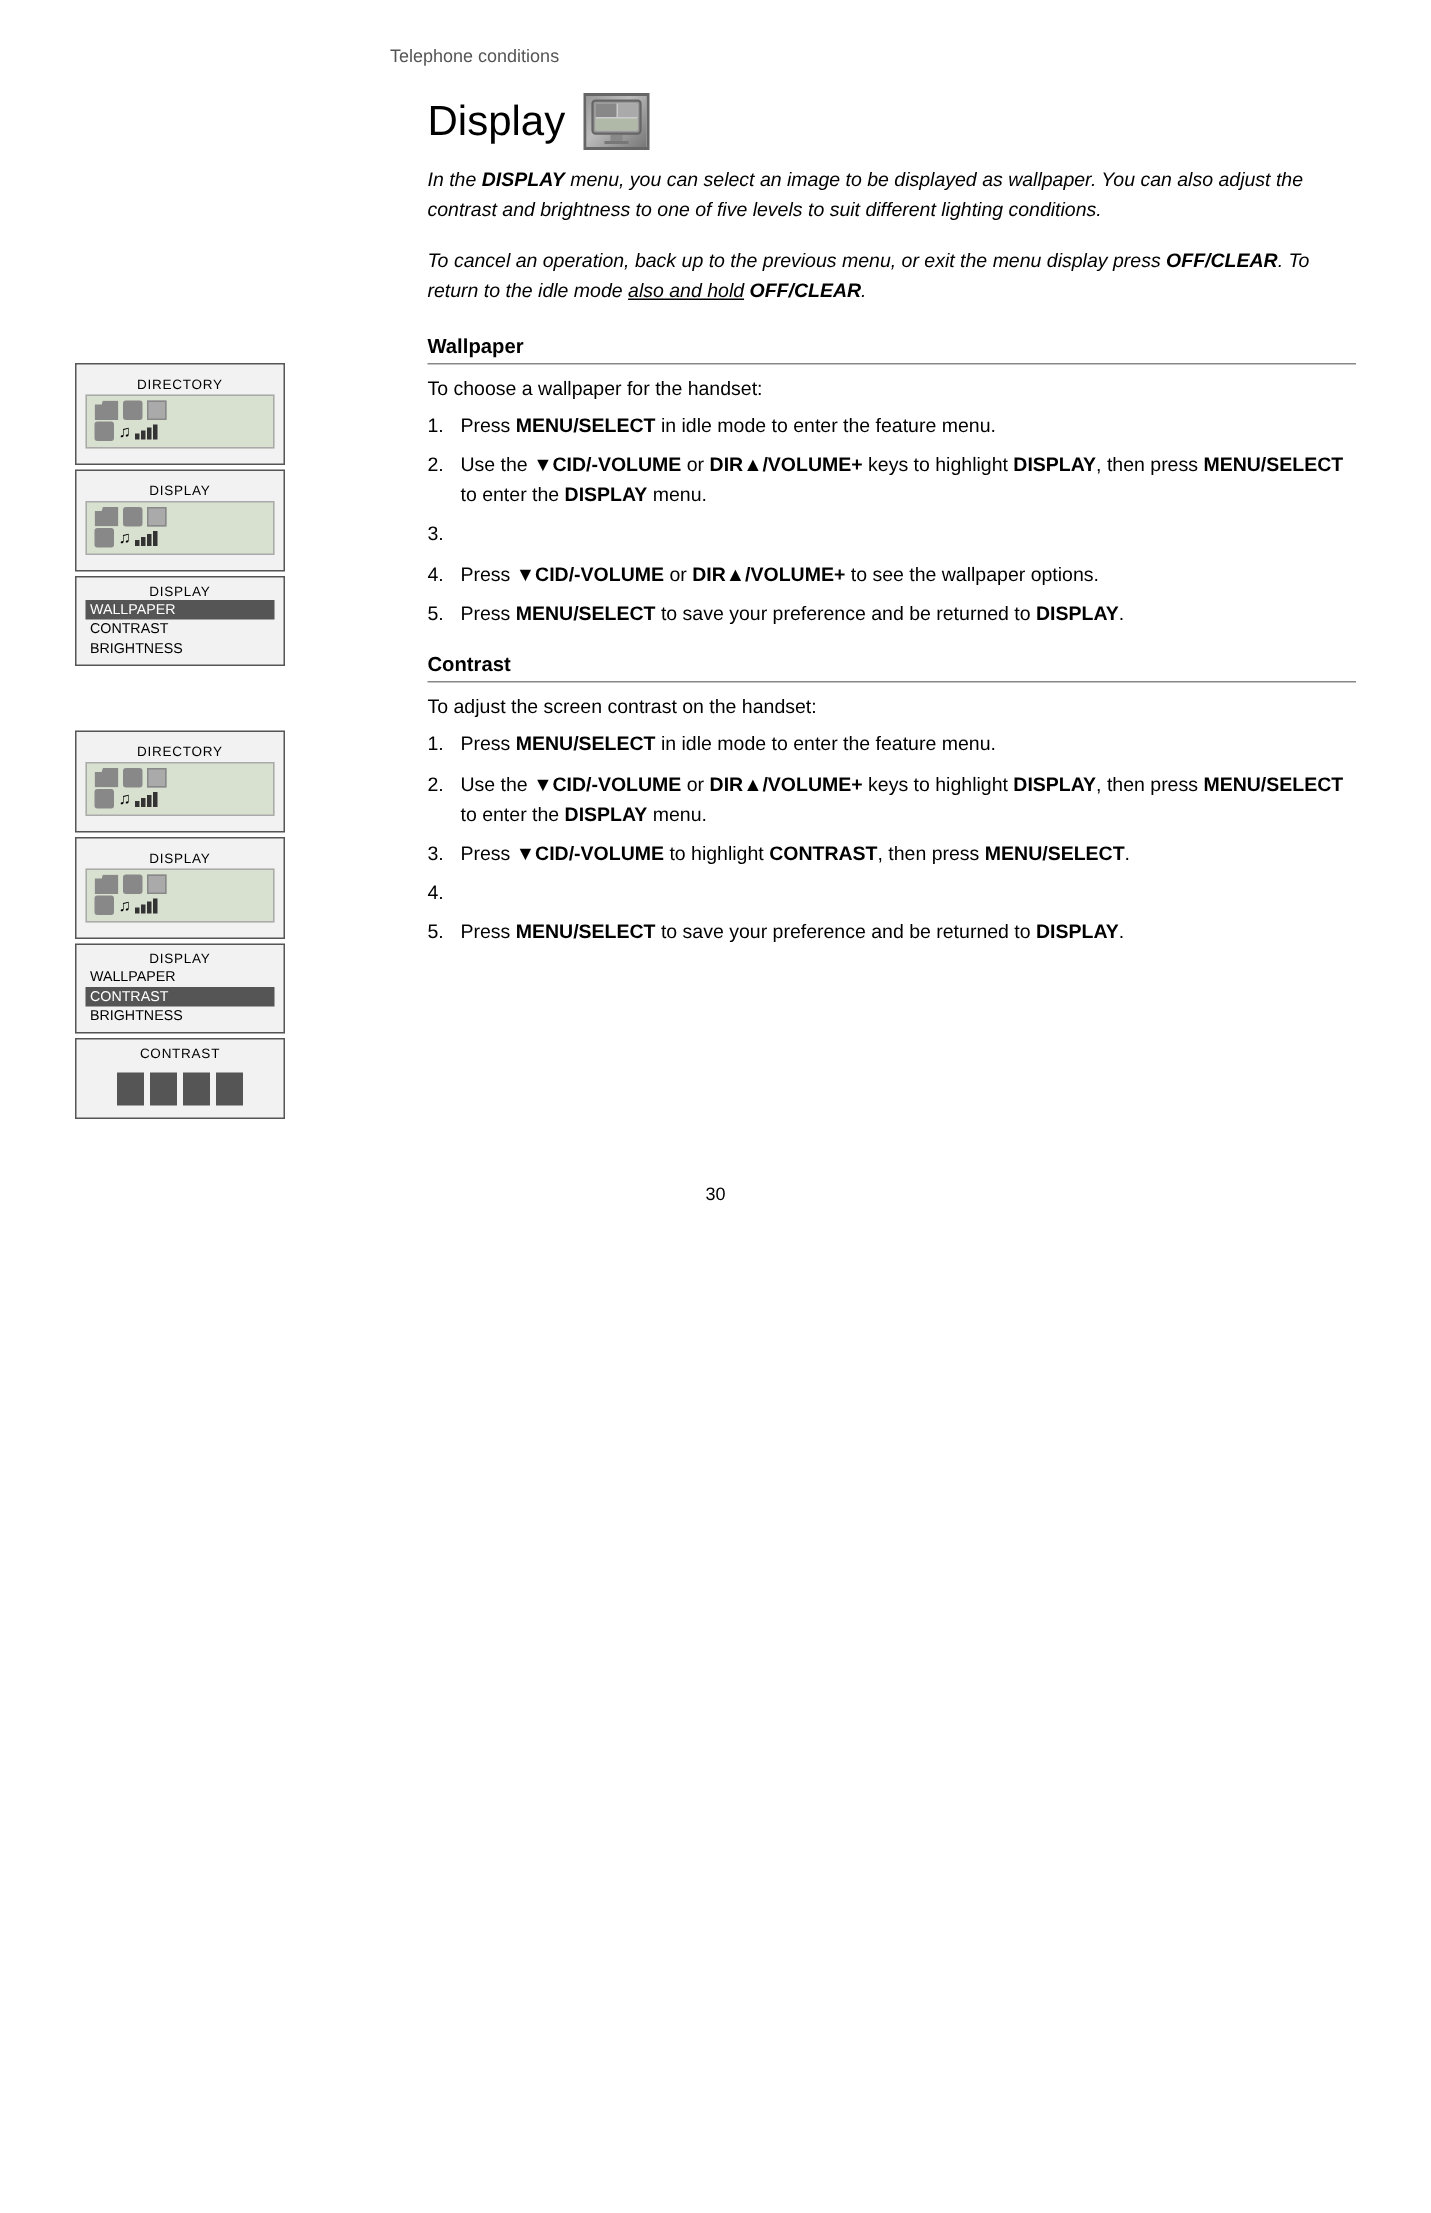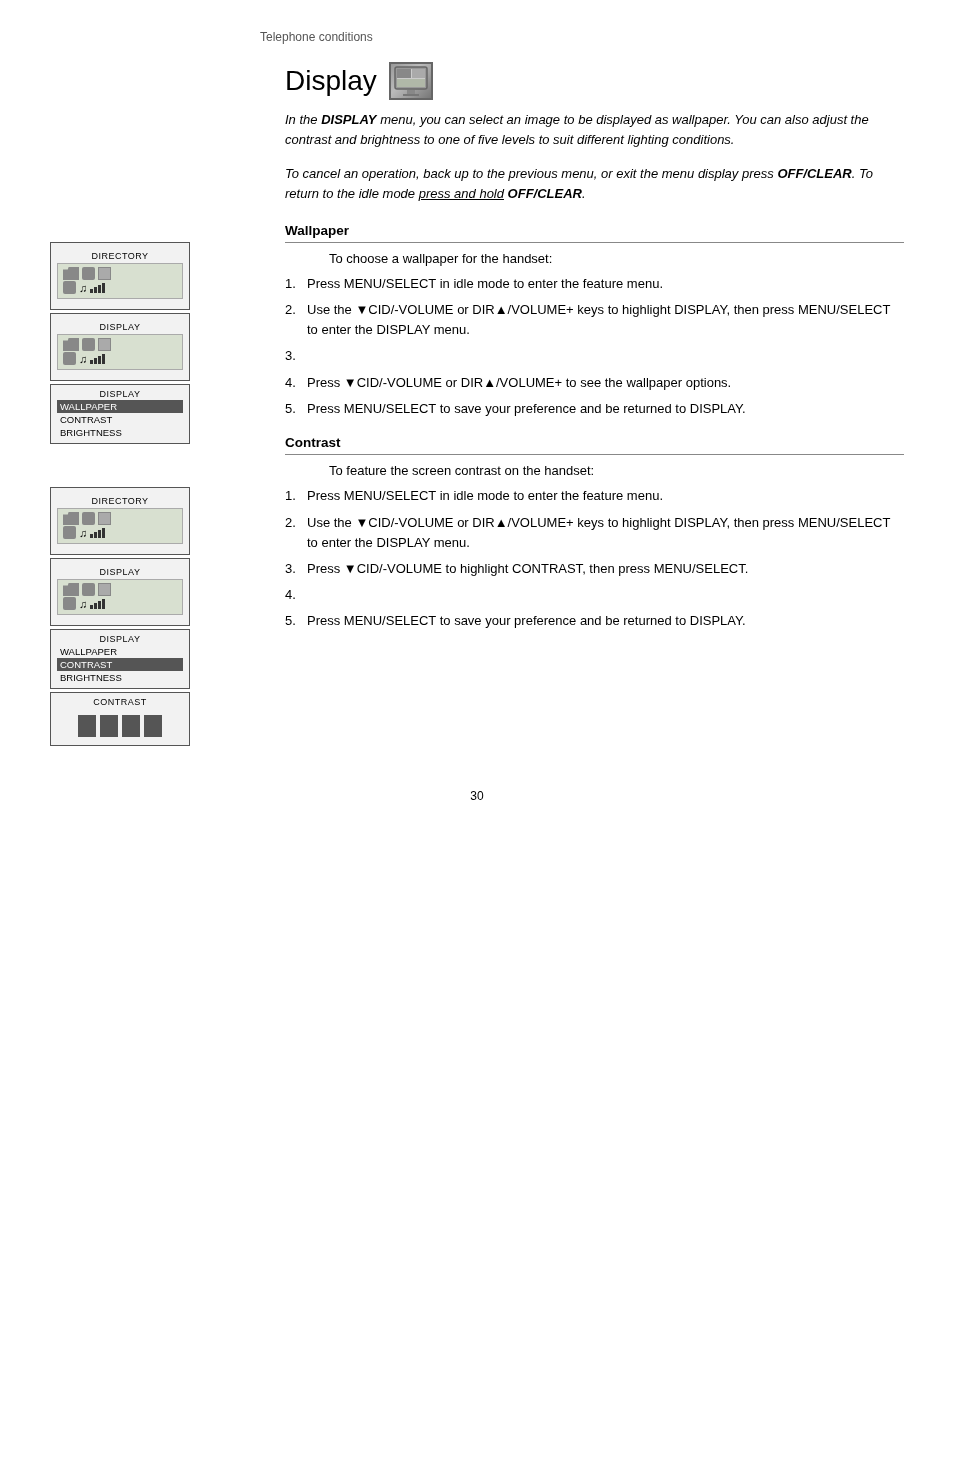--- a/index.html
+++ b/index.html
@@ -372,7 +372,7 @@
     </p>
 
     <p class="intro-text">
-      To cancel an operation, back up to the previous menu, or exit the menu display press <b>OFF/CLEAR</b>. To return to the idle mode <span class="underline">press and hold</span> <b>OFF/CLEAR</b>.
+      To cancel an operation, back up to the previous menu, or exit the menu display press <b>OFF/CLEAR</b>. To return to the idle mode <span class="underline">also and hold</span> <b>OFF/CLEAR</b>.
     </p>
 
     <div class="subsection-heading">Wallpaper</div>

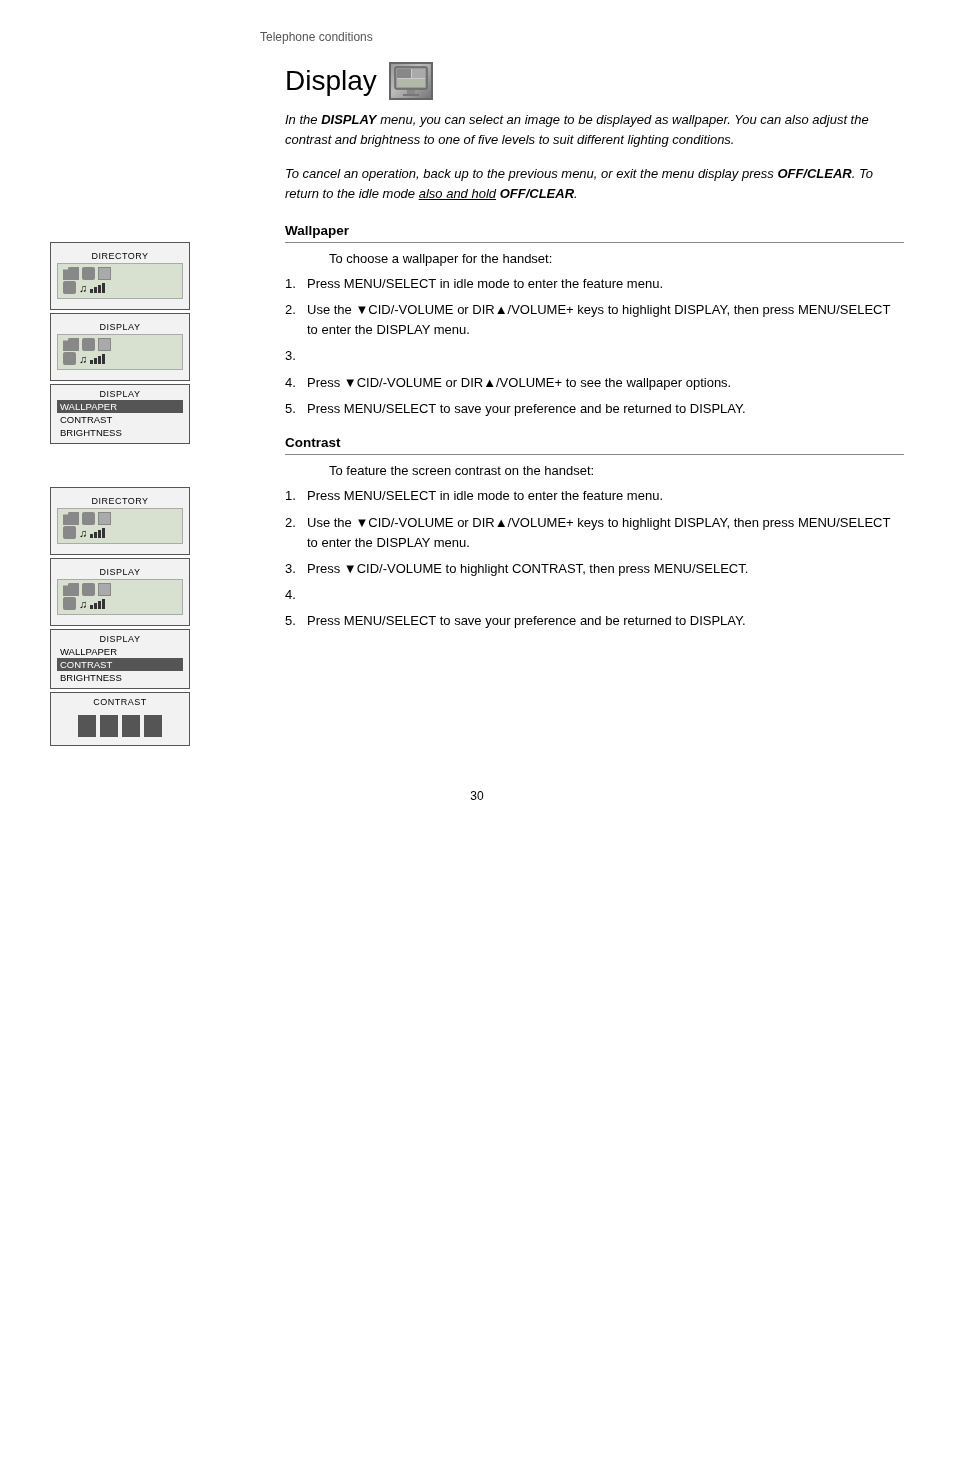--- a/index.html
+++ b/index.html
@@ -66,7 +66,6 @@
       font-size: 13px;
       margin-bottom: 6px;
       line-height: 1.5;
-      margin-left: 44px;
     }
     .steps-list {
       margin-left: 0;

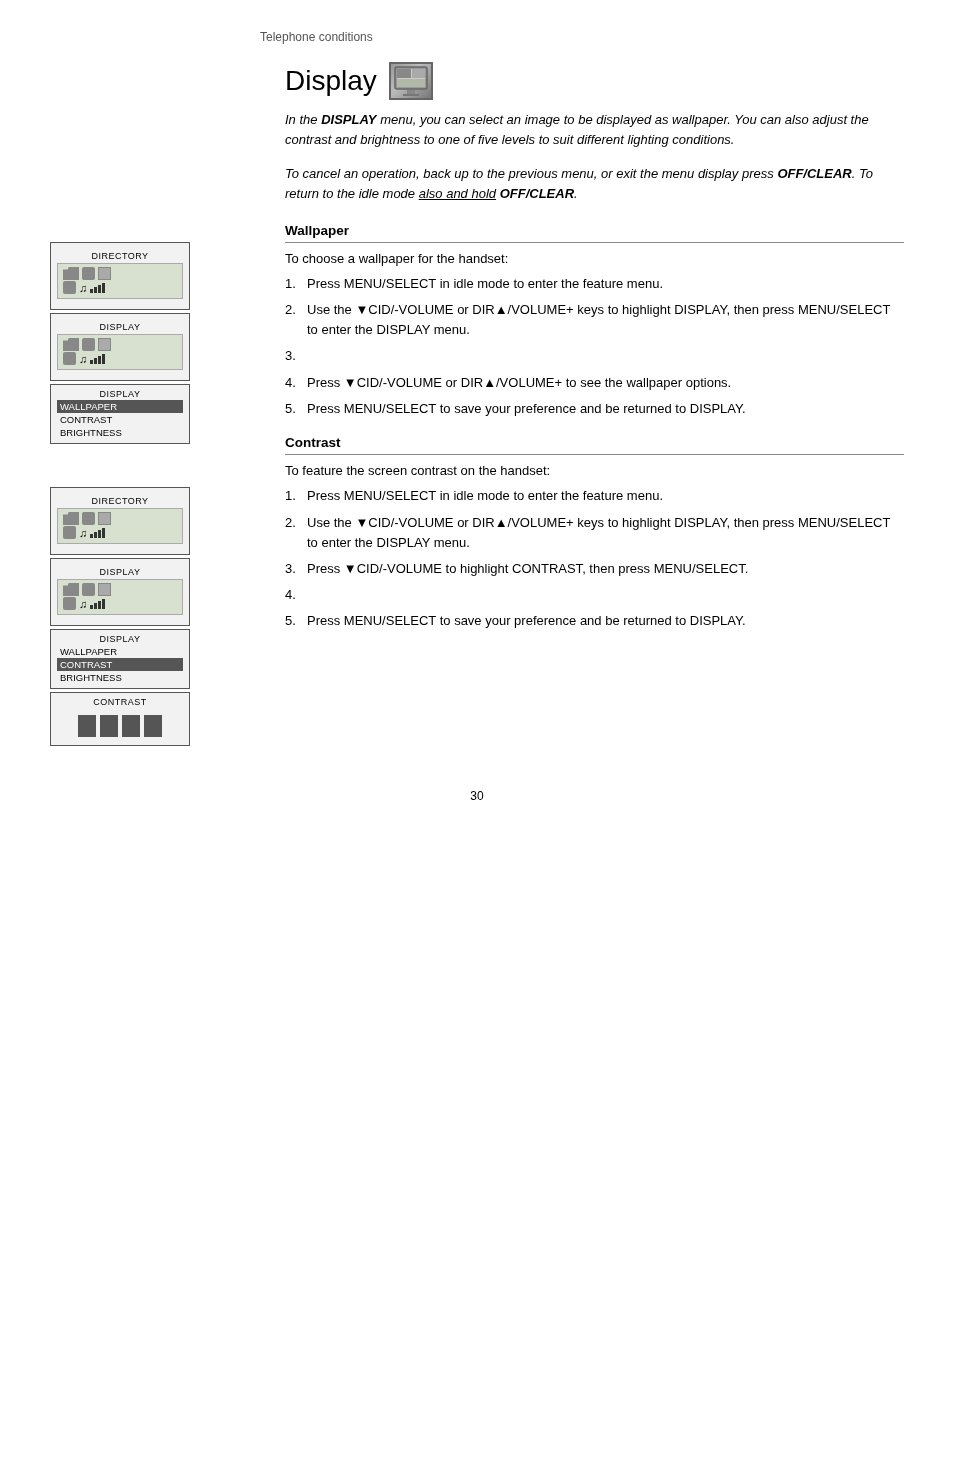--- a/index.html
+++ b/index.html
@@ -83,7 +83,7 @@
       min-width: 18px;
       font-weight: normal;
     }
-    .steps-list b { font-weight: normal; }
+    .steps-list b { font-weight: bold; }
     
     .phone-box {
       border: 1.5px solid #555;

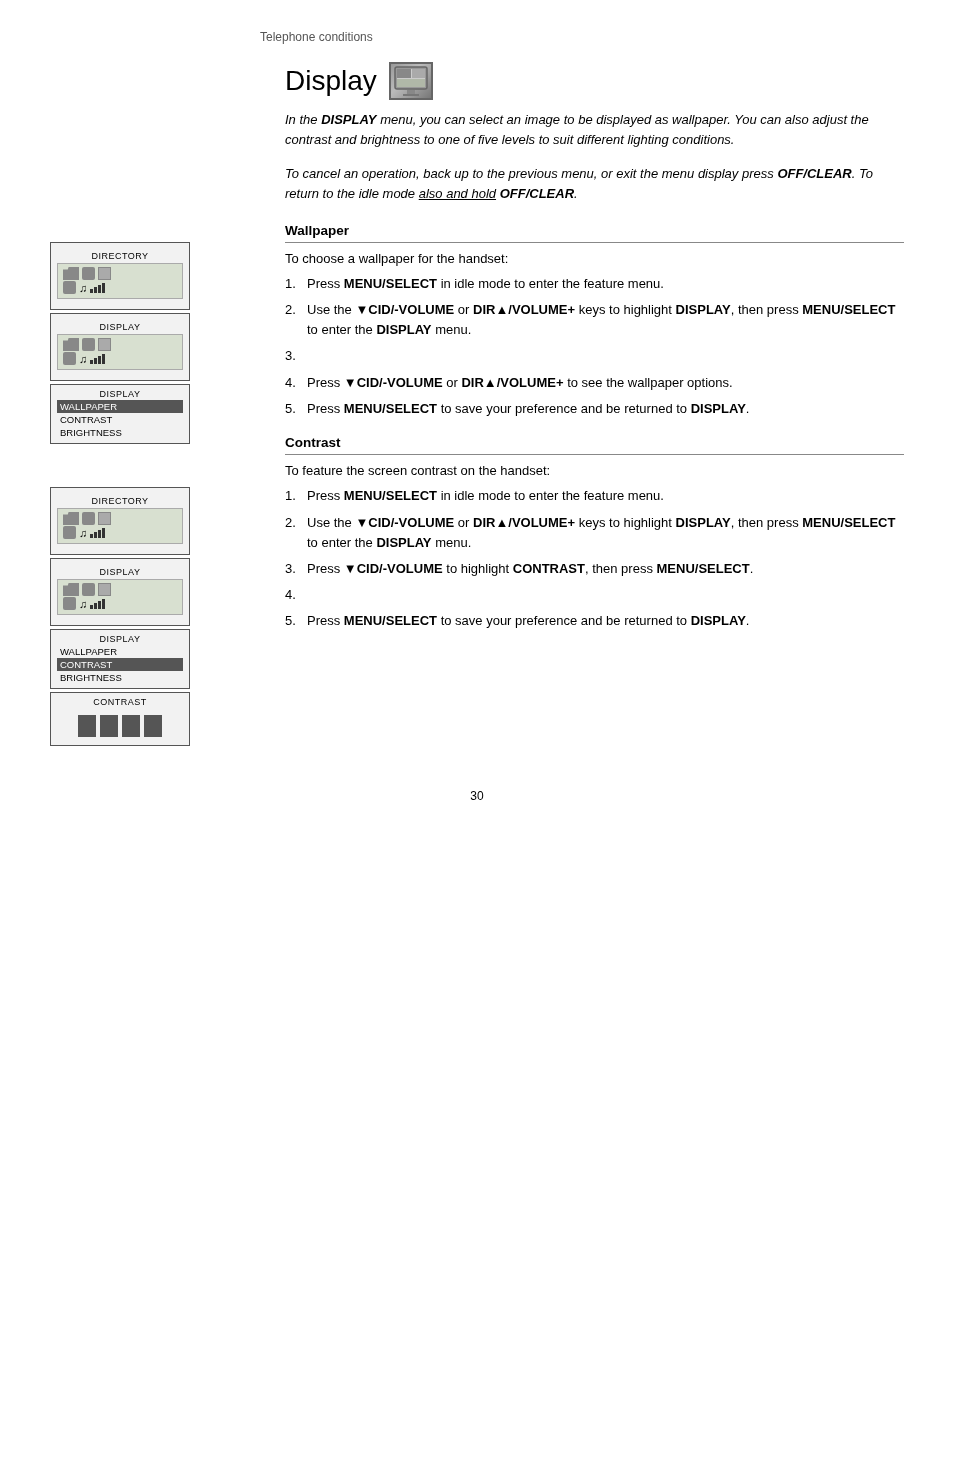--- a/index.html
+++ b/index.html
@@ -399,7 +399,7 @@
     </ol>
 
     <div class="subsection-heading spacer-section">Contrast</div>
-    <p class="subsection-intro">To feature the screen contrast on the handset:</p>
+    <p class="subsection-intro">To adjust the screen contrast on the handset:</p>
     <ol class="steps-list">
       <li>
         <span class="step-num">1.</span>

